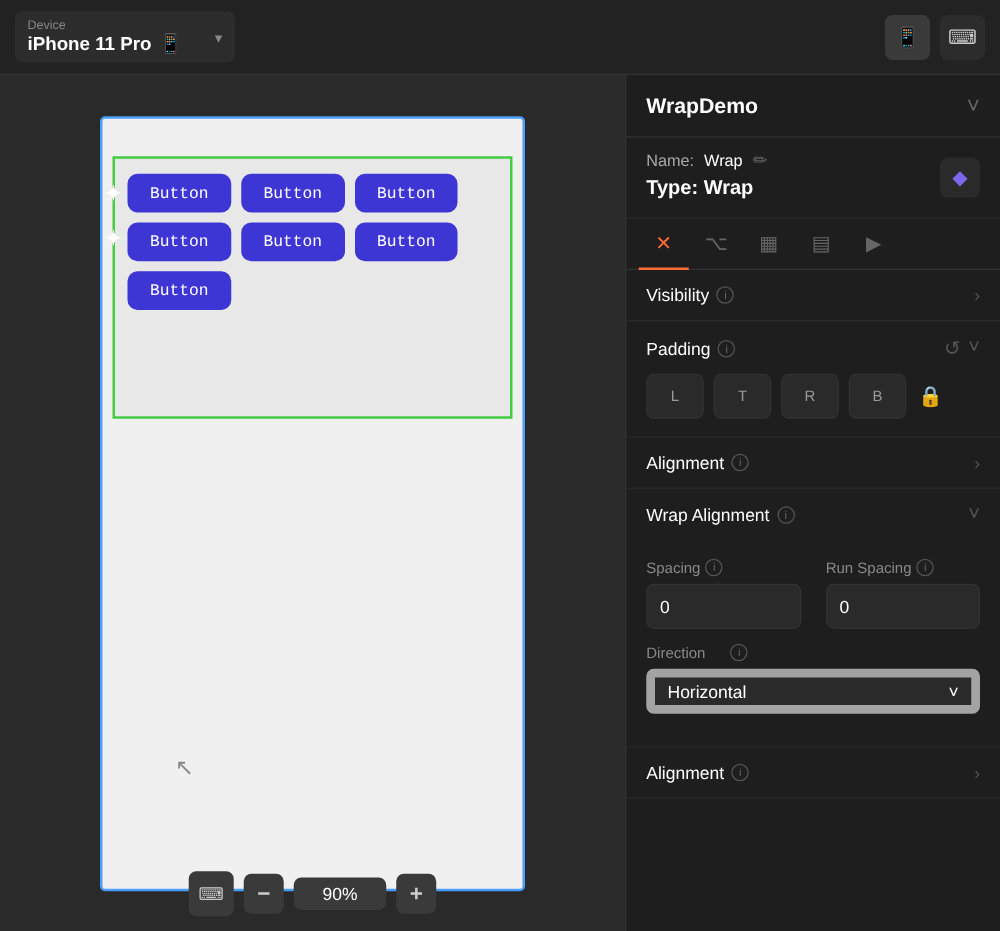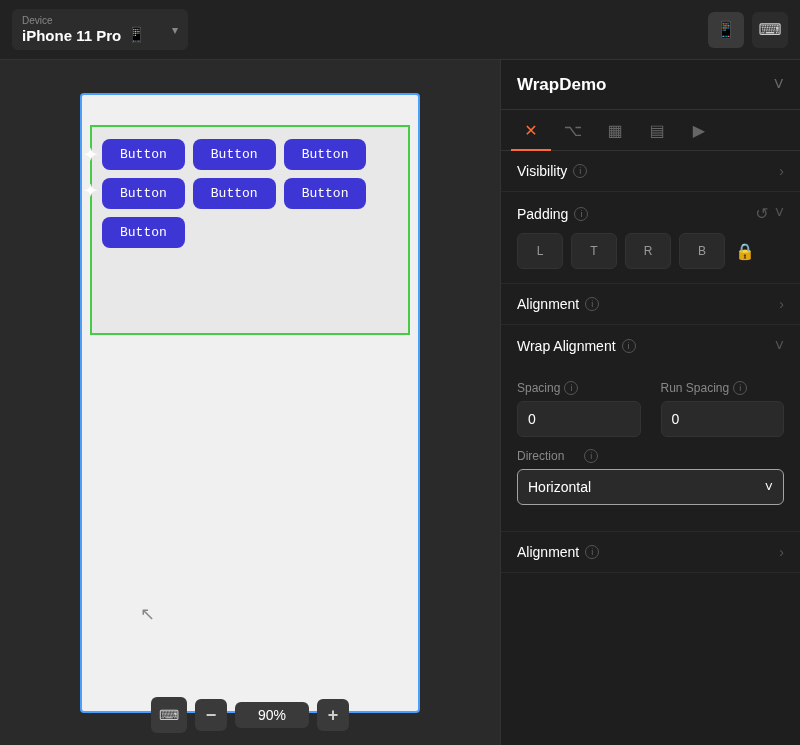--- a/index.html
+++ b/index.html
@@ -532,6 +532,18 @@
       <span style="color:#666;font-size:18px;cursor:pointer;">˅</span>
     </div>
 
+    <div class="panel-meta">
+      <div class="meta-name">
+        <span>Name:</span>
+        <span class="value">Wrap</span>
+        <span class="meta-edit-icon">✏</span>
+      </div>
+      <div class="meta-type">
+        <span>Type:</span>
+        <span>Wrap</span>
+      </div>
+      <div class="diamond-icon">◆</div>
+    </div>
 
     <div class="tab-bar">
       <div class="tab-item active">

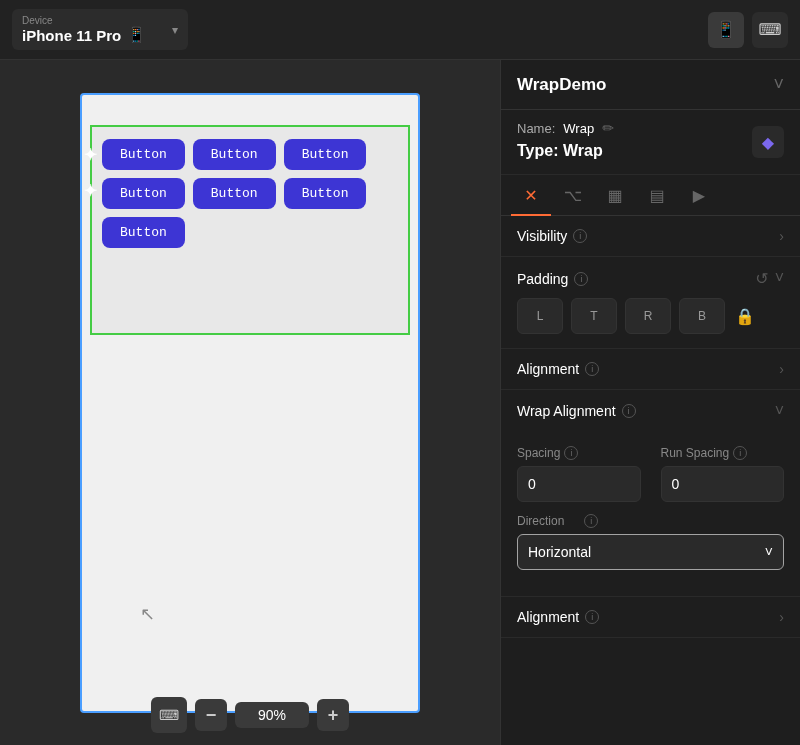--- a/index.html
+++ b/index.html
@@ -441,7 +441,7 @@
       width: 100%;
       height: 36px;
       background: #2a2a2a;
-      border: 1px solid #a3a3a3;
+      border: 7px solid #a3a3a3;
       border-radius: 6px;
       color: #fff;
       font-size: 14px;

